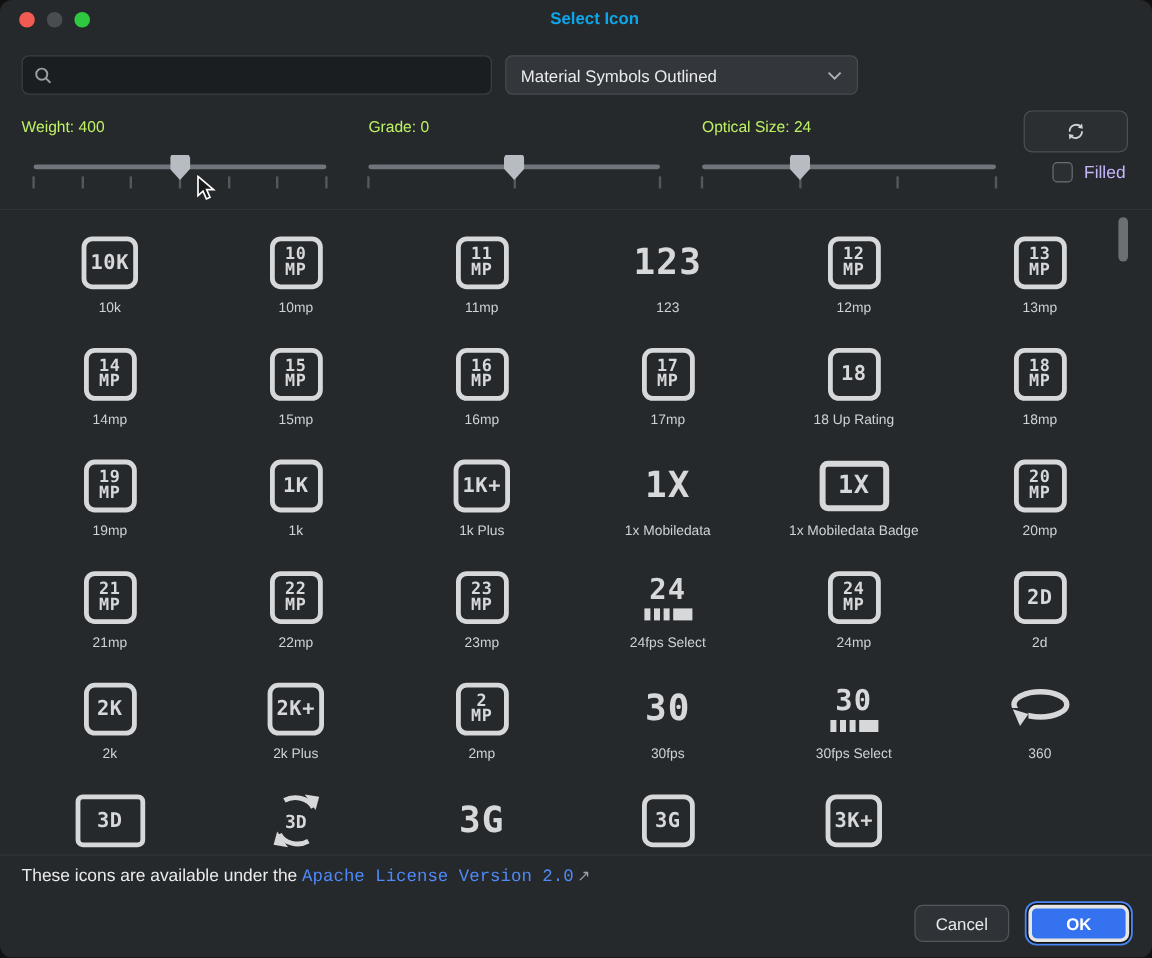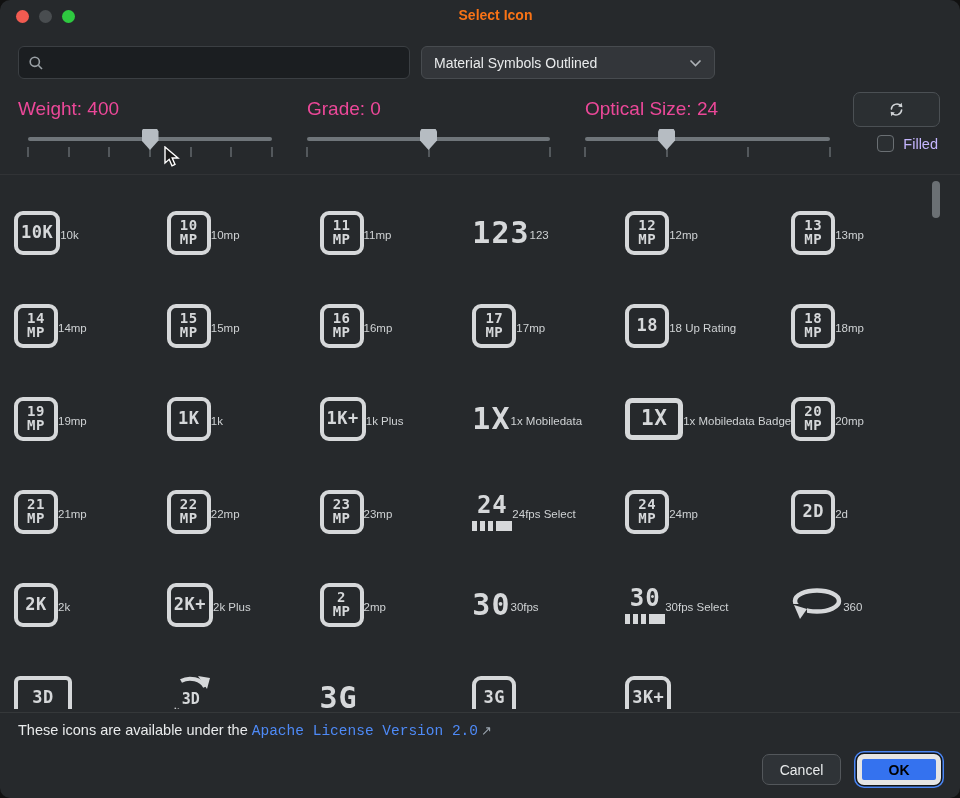--- a/index.html
+++ b/index.html
@@ -16,7 +16,7 @@
   .tl-min{background:#494d50;}
   .tl-zoom{background:#2ec940;}
   .win-title{position:absolute;top:7px;left:0;right:0;text-align:center;
-    font-size:14px;font-weight:bold;color:#f97316;padding-left:31px;}
+    font-size:14px;font-weight:bold;color:#0ea5e9;padding-left:31px;}
   
   .toolbar{position:absolute;top:46px;left:18px;right:20px;height:33px;display:flex;gap:11px;}
   .search{flex:0 0 372px;display:flex;align-items:center;background:#1b1e21;

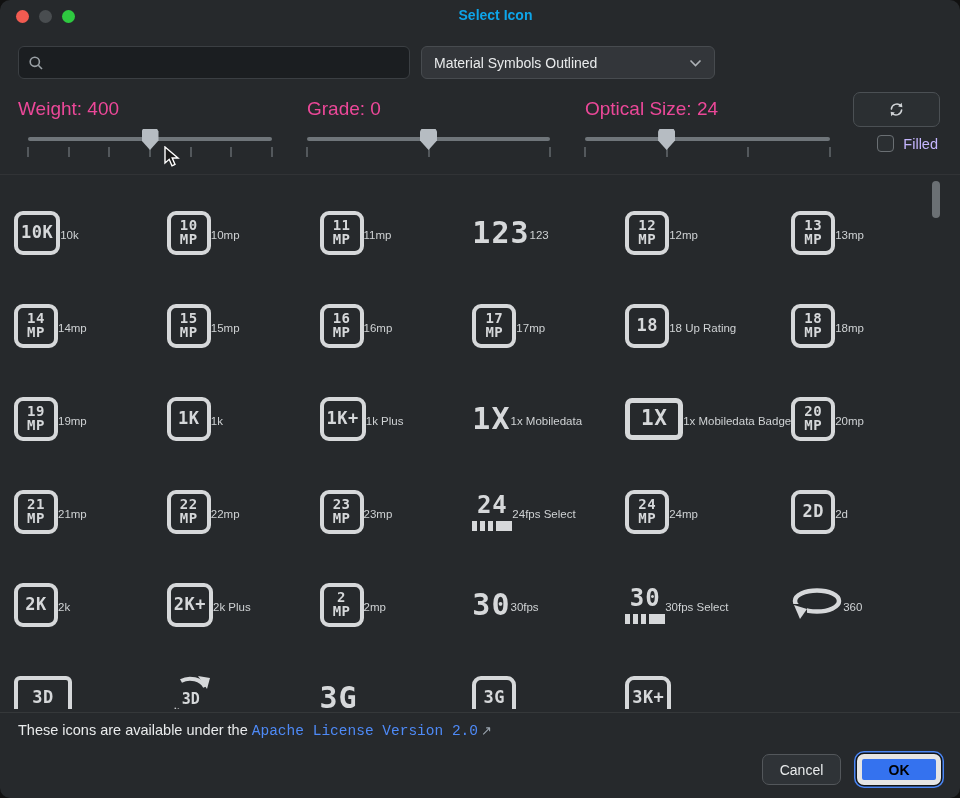--- a/index.html
+++ b/index.html
@@ -29,7 +29,7 @@
   .chev{color:#aeb2b6;display:flex;}
   
   .controls{position:absolute;top:94px;left:18px;right:20px;height:80px;}
-  .ctl-label{position:absolute;top:4px;font-size:19px;color:#ec4899;}
+  .ctl-label{position:absolute;top:4px;font-size:13px;color:#bef264;}
   .slider{position:absolute;top:38px;height:28px;}
   .slider .track{position:absolute;left:0;right:0;top:5px;height:4px;background:#6f757a;border-radius:2px;}
   .slider .tick{position:absolute;top:15px;width:2px;height:10px;background:#53585c;}

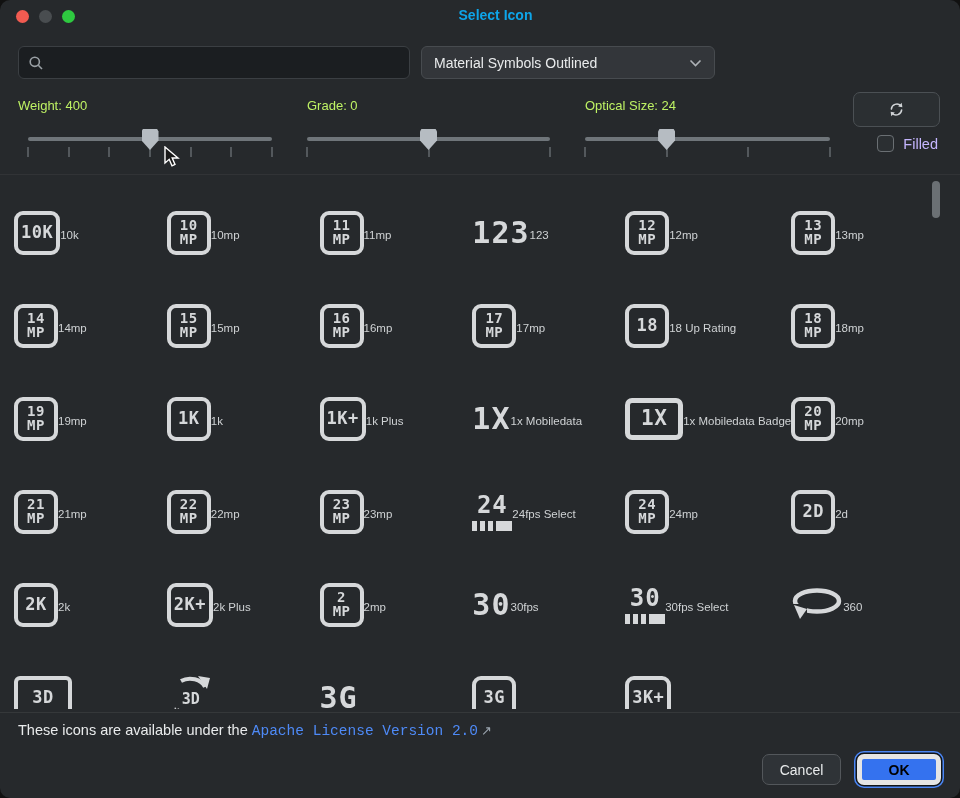--- a/index.html
+++ b/index.html
@@ -44,7 +44,7 @@
   .divider-top{position:absolute;top:174px;left:0;right:0;height:1px;background:rgba(255,255,255,0.05);}
   .grid{position:absolute;top:175px;left:0;right:0;height:534px;overflow:hidden;
     padding:6px 16px 0 14px;display:grid;grid-template-columns:repeat(6,1fr);grid-auto-rows:93px;box-sizing:border-box;}
-  .cell{display:flex;flex-direction:row;align-items:center;padding-top:10px;}
+  .cell{display:flex;flex-direction:column;align-items:center;padding-top:10px;}
   .icon-area{height:56px;display:flex;align-items:center;justify-content:center;}
   .cell-label{margin-top:4px;font-size:11.5px;color:#cfd2d4;white-space:nowrap;}
   .glyph{color:#d6d8da;display:flex;flex-direction:column;align-items:center;}

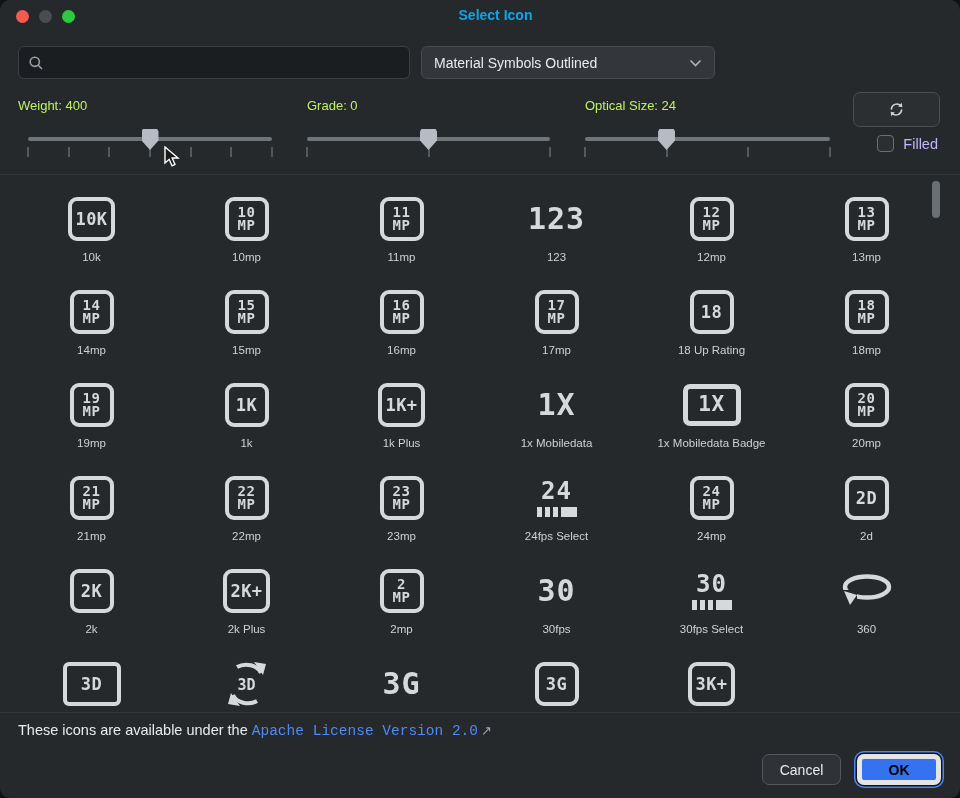--- a/index.html
+++ b/index.html
@@ -72,7 +72,7 @@
   .btn-row{position:absolute;top:754px;right:19px;display:flex;gap:16px;padding-left:12px;}
   .btn{height:31px;border-radius:7px;font-size:14px;display:flex;align-items:center;justify-content:center;cursor:default;box-sizing:border-box;}
   .btn-cancel{width:79px;background:#2f3337;border:1px solid #53575b;color:#e9ebec;}
-  .btn-ok{width:84px;background:#3472ef;border:5px solid #e5e5e5;color:#000000;font-weight:bold;
+  .btn-ok{width:84px;background:#3472ef;border:3px solid #e5e5e5;color:#ffffff;font-weight:bold;
     box-shadow:0 0 0 1.5px #111417,0 0 0 3px #4a86f6;}
   
   .scroll-thumb{position:absolute;top:181px;right:20px;width:8px;height:37px;background:#6b7074;border-radius:4px;}

